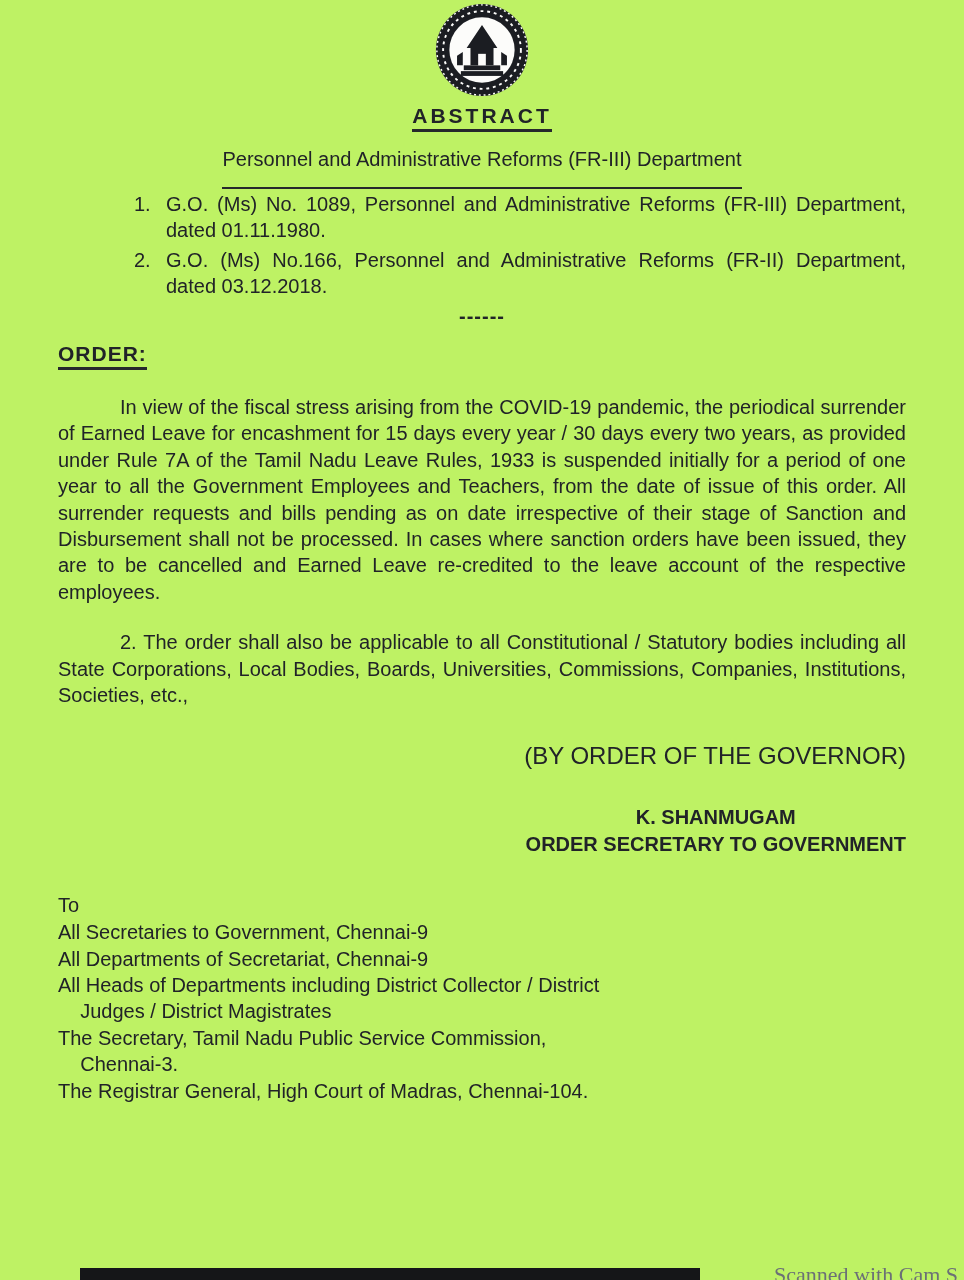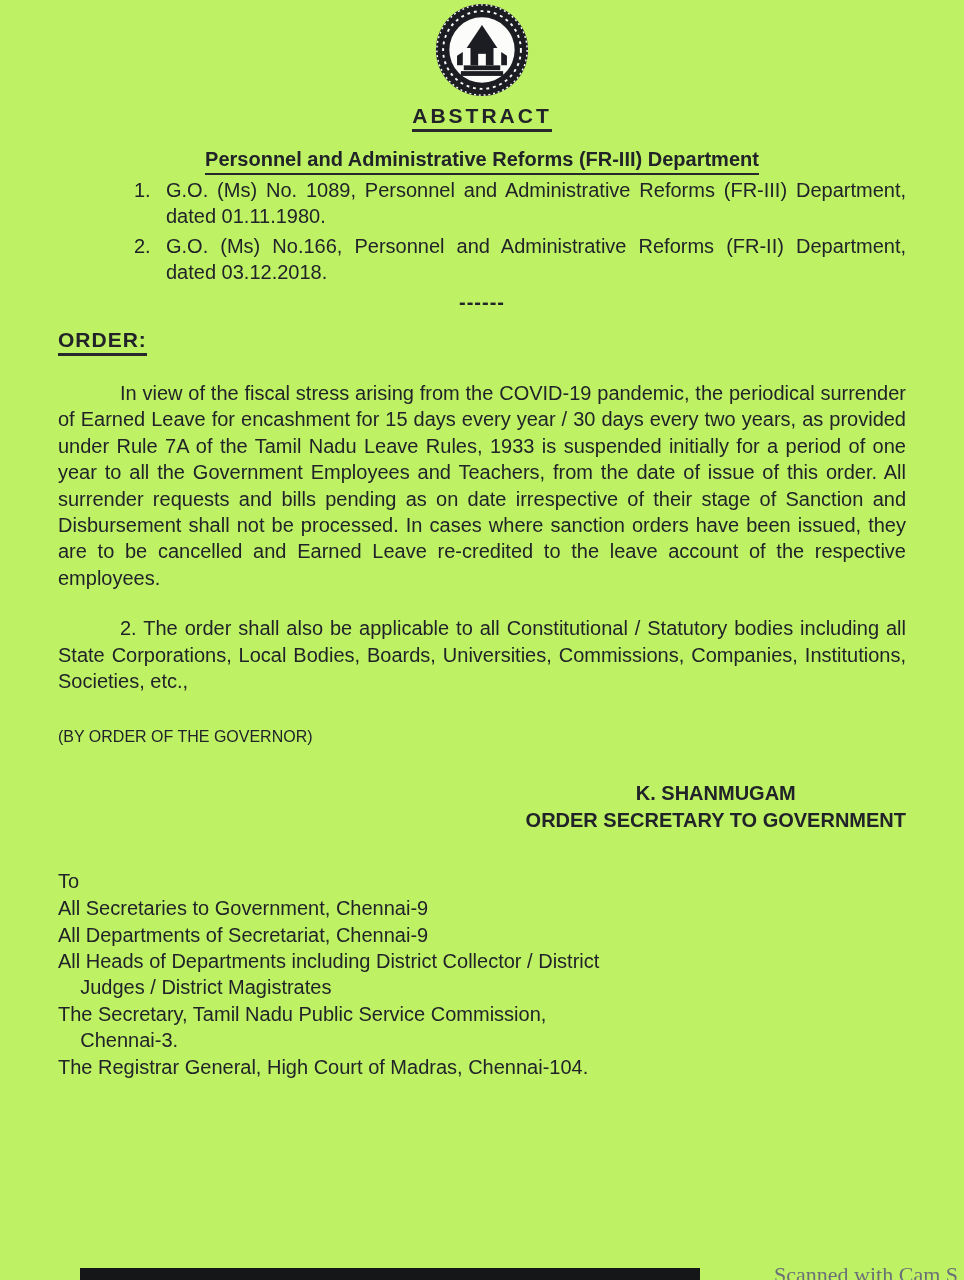--- a/index.html
+++ b/index.html
@@ -40,10 +40,10 @@
   .dept-heading-wrap { text-align: center; margin-top: 16px; }
   .dept-heading {
     display: inline-block;
-    font-weight: bold;
+    font-weight: normal;
     font-size: 20px;
     border-bottom: 2px solid #26282c;
-    padding-bottom: 2px;
+    padding-bottom: 16px;
   }
 
   .go-row {

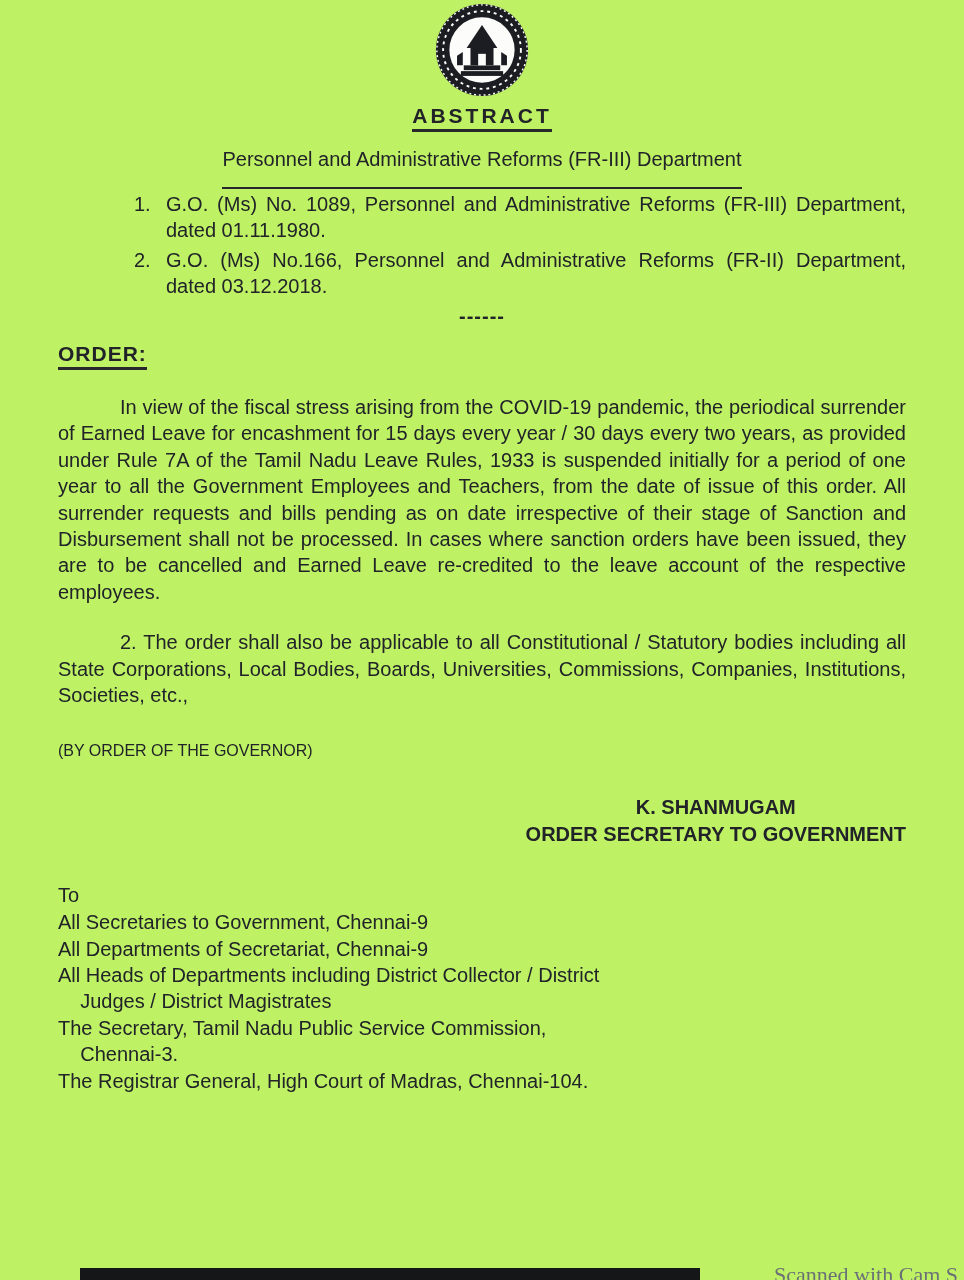--- a/index.html
+++ b/index.html
@@ -82,7 +82,7 @@
     text-indent: 62px;
   }
 
-  .by-order { text-align: left; font-size: 16px; margin-top: 34px; }
+  .by-order { text-align: right; font-size: 24px; margin-top: 34px; }
 
   .signature { margin-top: 34px; margin-left: auto; width: max-content; text-align: center; font-weight: bold; font-size: 20px; line-height: 1.35; }
 

